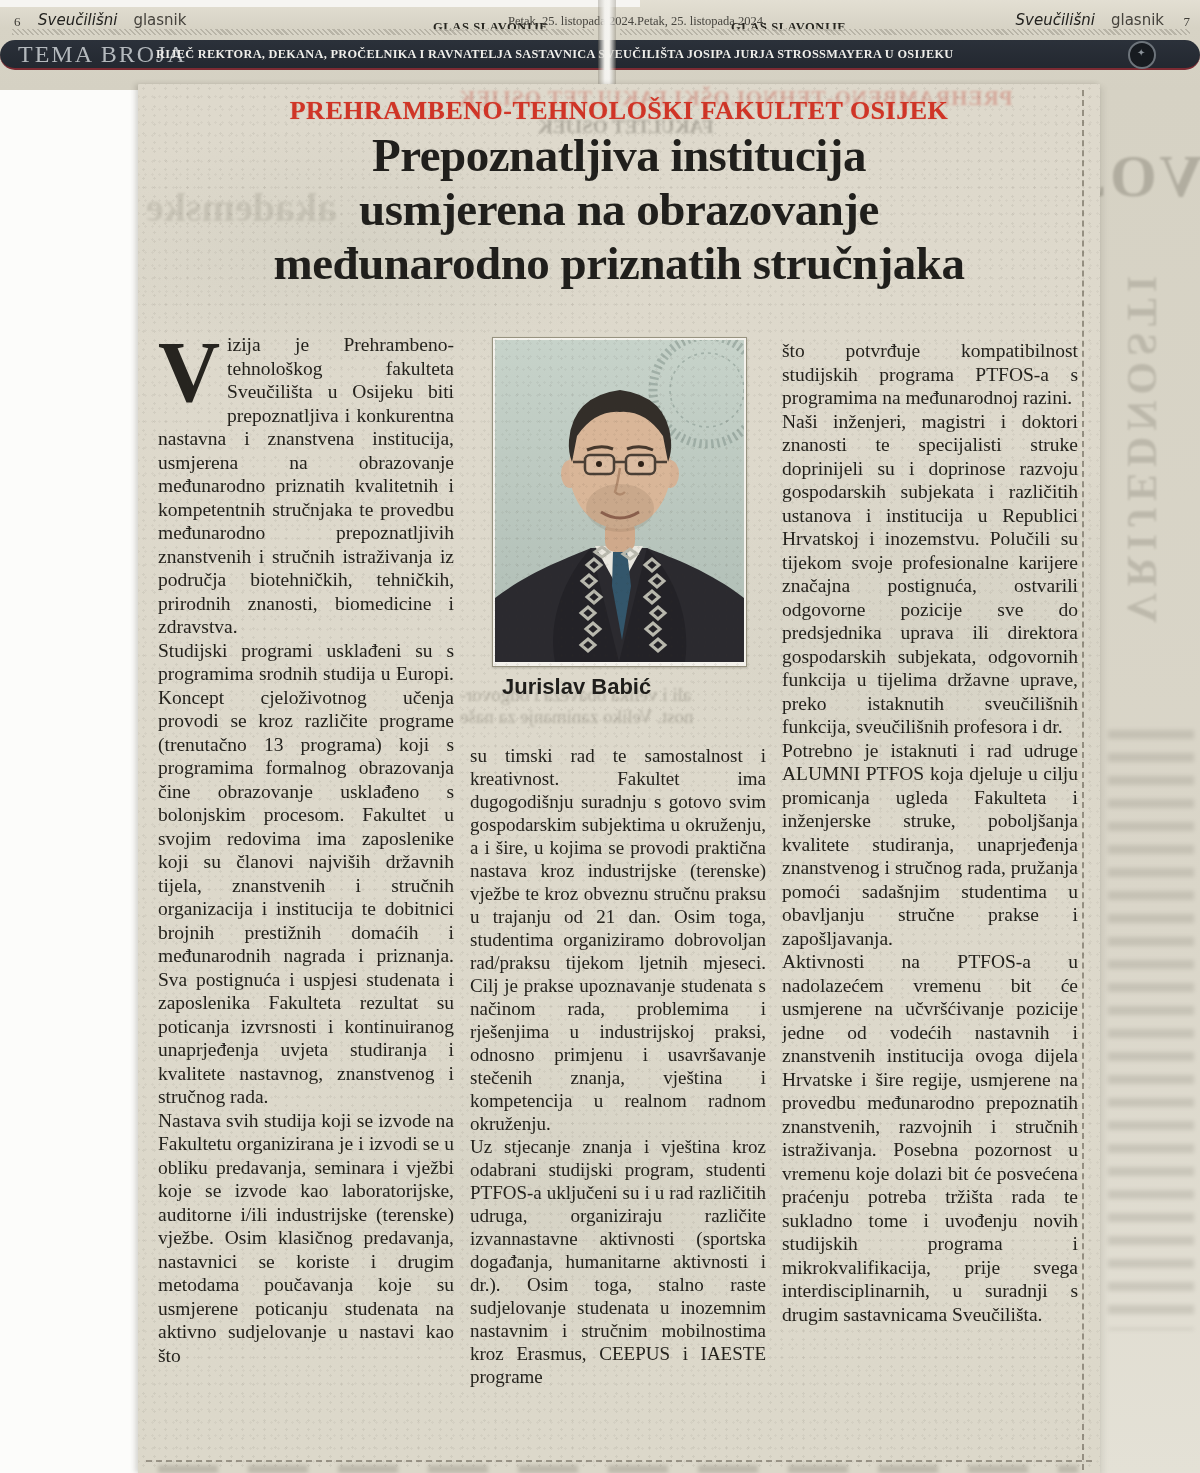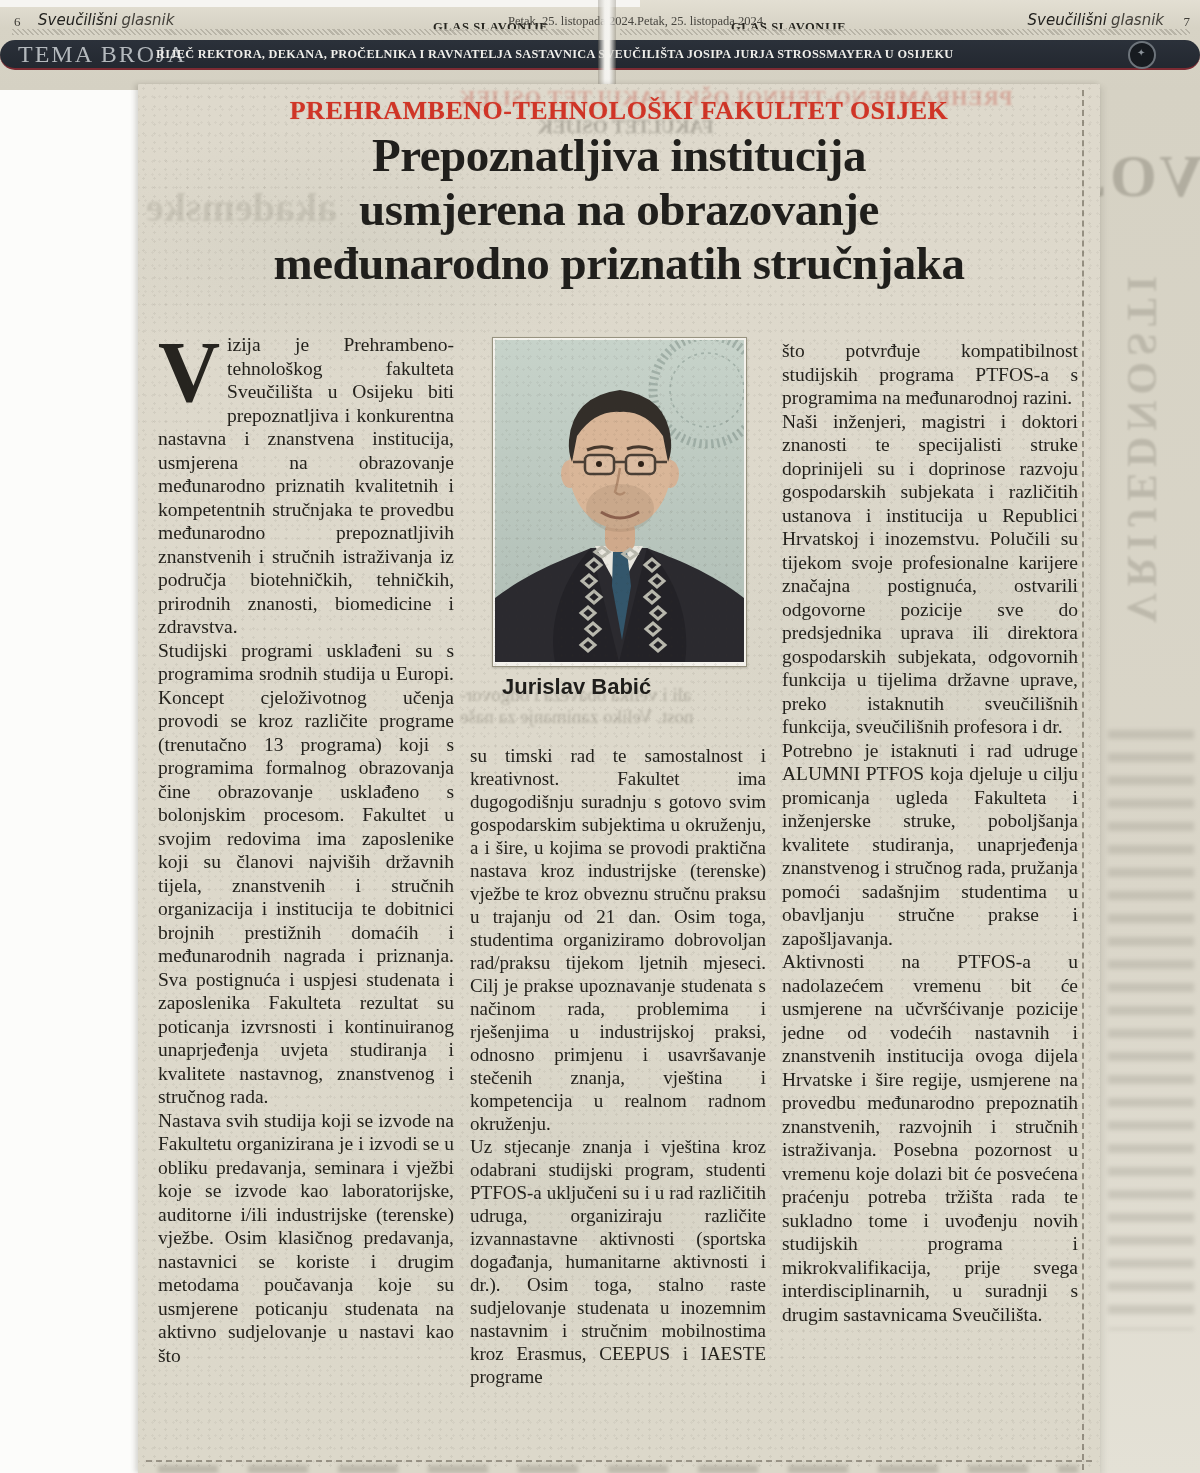--- a/index.html
+++ b/index.html
@@ -18,7 +18,7 @@
   .folio-l{left:14px;} .folio-r{right:10px;}
   .masthead{position:absolute;top:11px;font-family:"DejaVu Sans",sans-serif;font-size:15px;color:#23221f;}
   .masthead .mh-b{font-weight:normal;font-style:italic;}
-  .masthead .mh-l{font-style:italic;color:#45423c;margin-left:4px;}
+  .masthead .mh-l{color:#45423c;margin-left:16px;}
   .mh-left{left:38px;} .mh-right{right:36px;}
   .pn{position:absolute;top:20px;font:bold 12.5px "Liberation Serif",serif;color:#26251f;letter-spacing:.6px;margin-left:8px;}
   .dt{position:absolute;top:14px;font:12.5px "Liberation Serif",serif;color:#47453f;}

